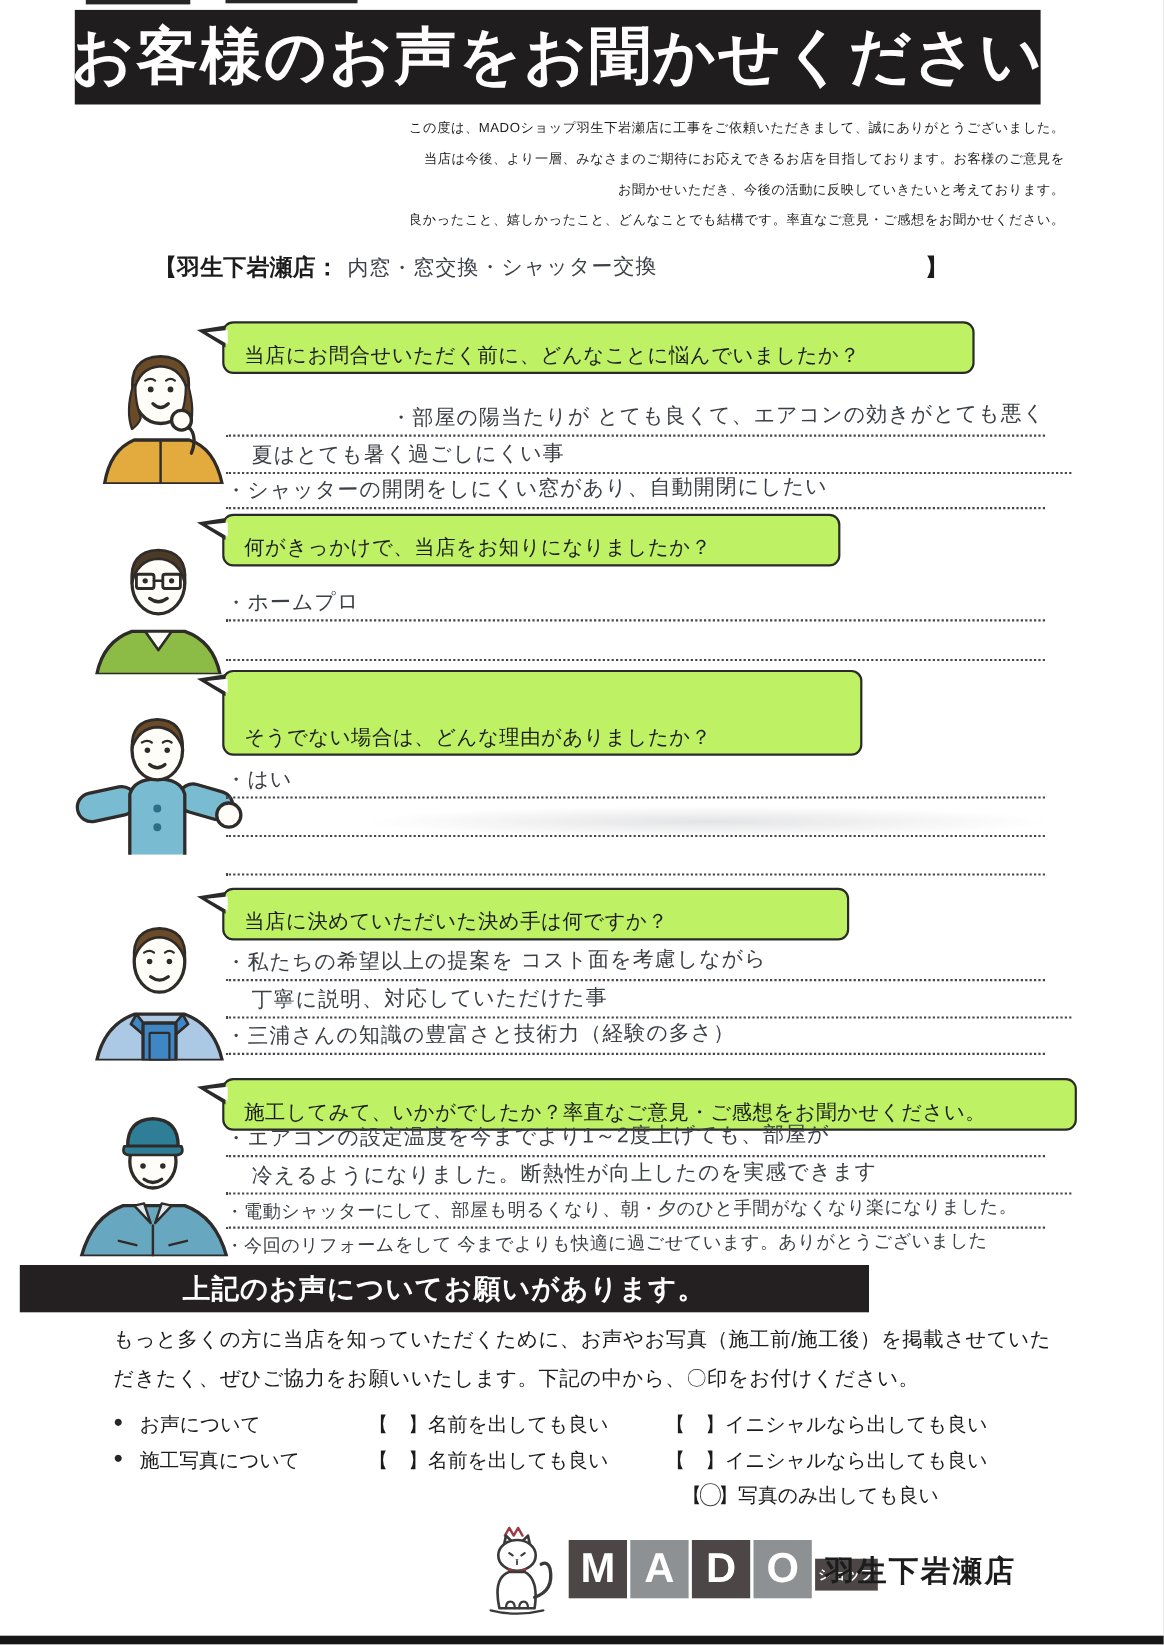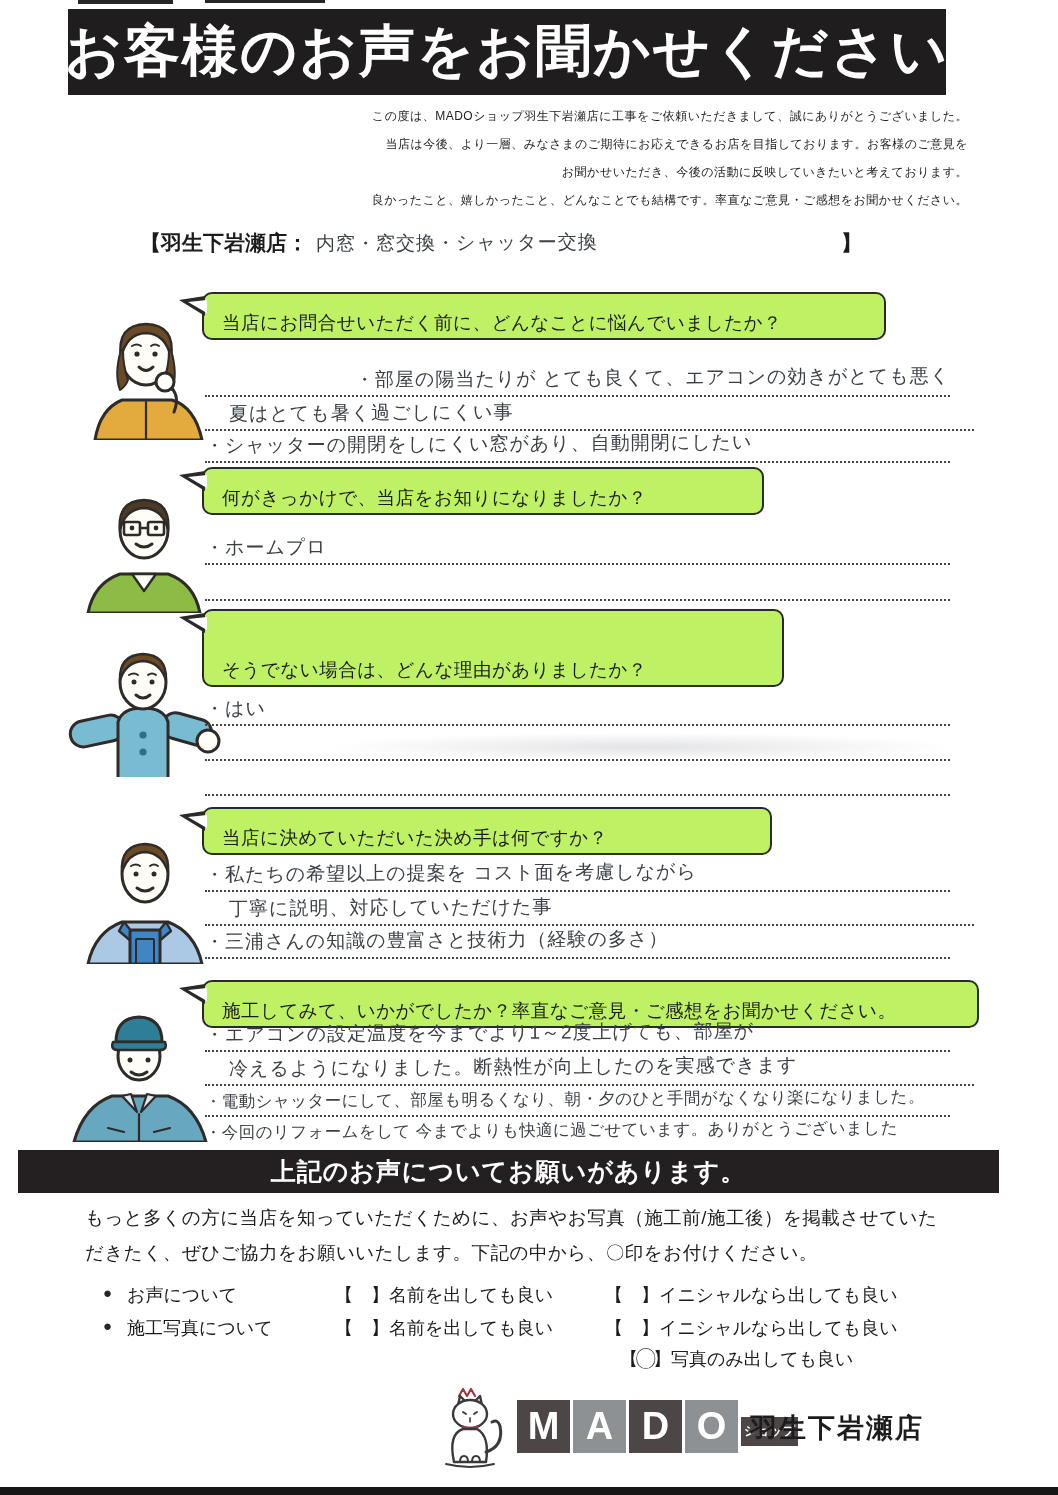--- a/index.html
+++ b/index.html
@@ -58,7 +58,7 @@
   .char{position:absolute;}
   
   .banner2{
-    position:absolute;left:18px;top:1150px;width:981px;height:43px;
+    position:absolute;left:18px;top:1150px;width:772px;height:43px;
     background:#242021;color:#fff;display:flex;align-items:center;justify-content:center;
   }
   .banner2 span{font-size:25px;font-weight:700;letter-spacing:1px;}

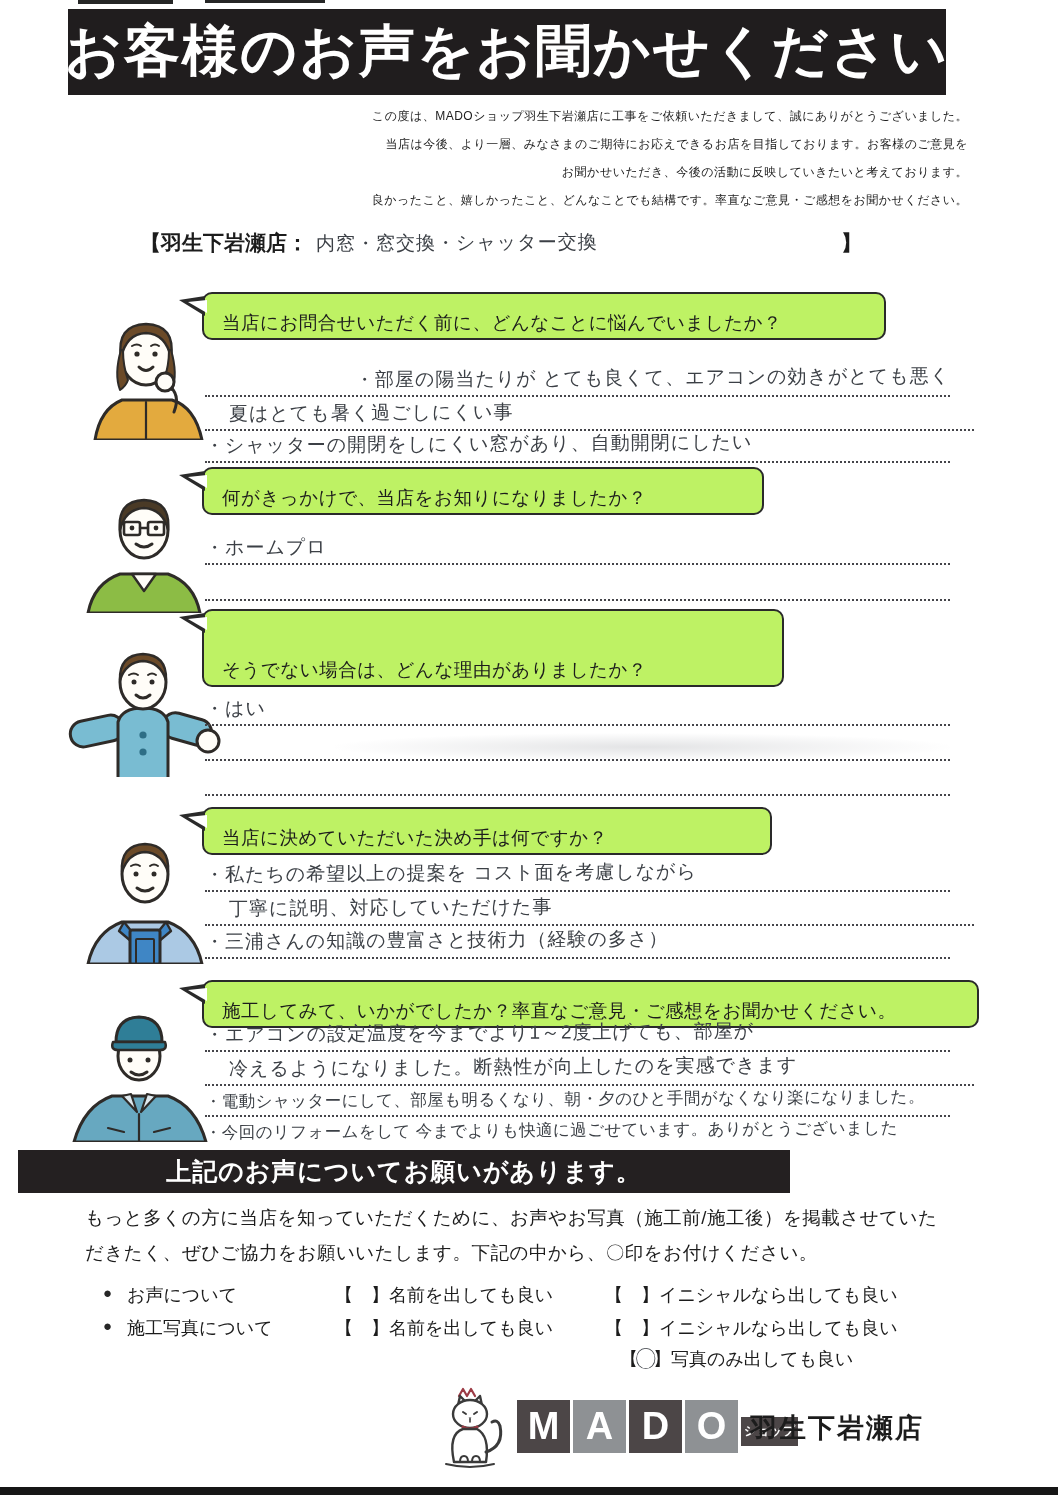--- a/index.html
+++ b/index.html
@@ -62,7 +62,7 @@
     background:#242021;color:#fff;display:flex;align-items:center;justify-content:center;
   }
   .banner2 span{font-size:25px;font-weight:700;letter-spacing:1px;}
-  .request-body{position:absolute;left:85px;top:1200px;width:890px;}
+  .request-body{position:absolute;left:103px;top:1200px;width:890px;}
   .request-line{font-size:18.5px;line-height:35px;letter-spacing:.5px;white-space:nowrap;}
   
   .consent-row{position:absolute;left:103px;height:28px;font-size:18px;white-space:nowrap;}

